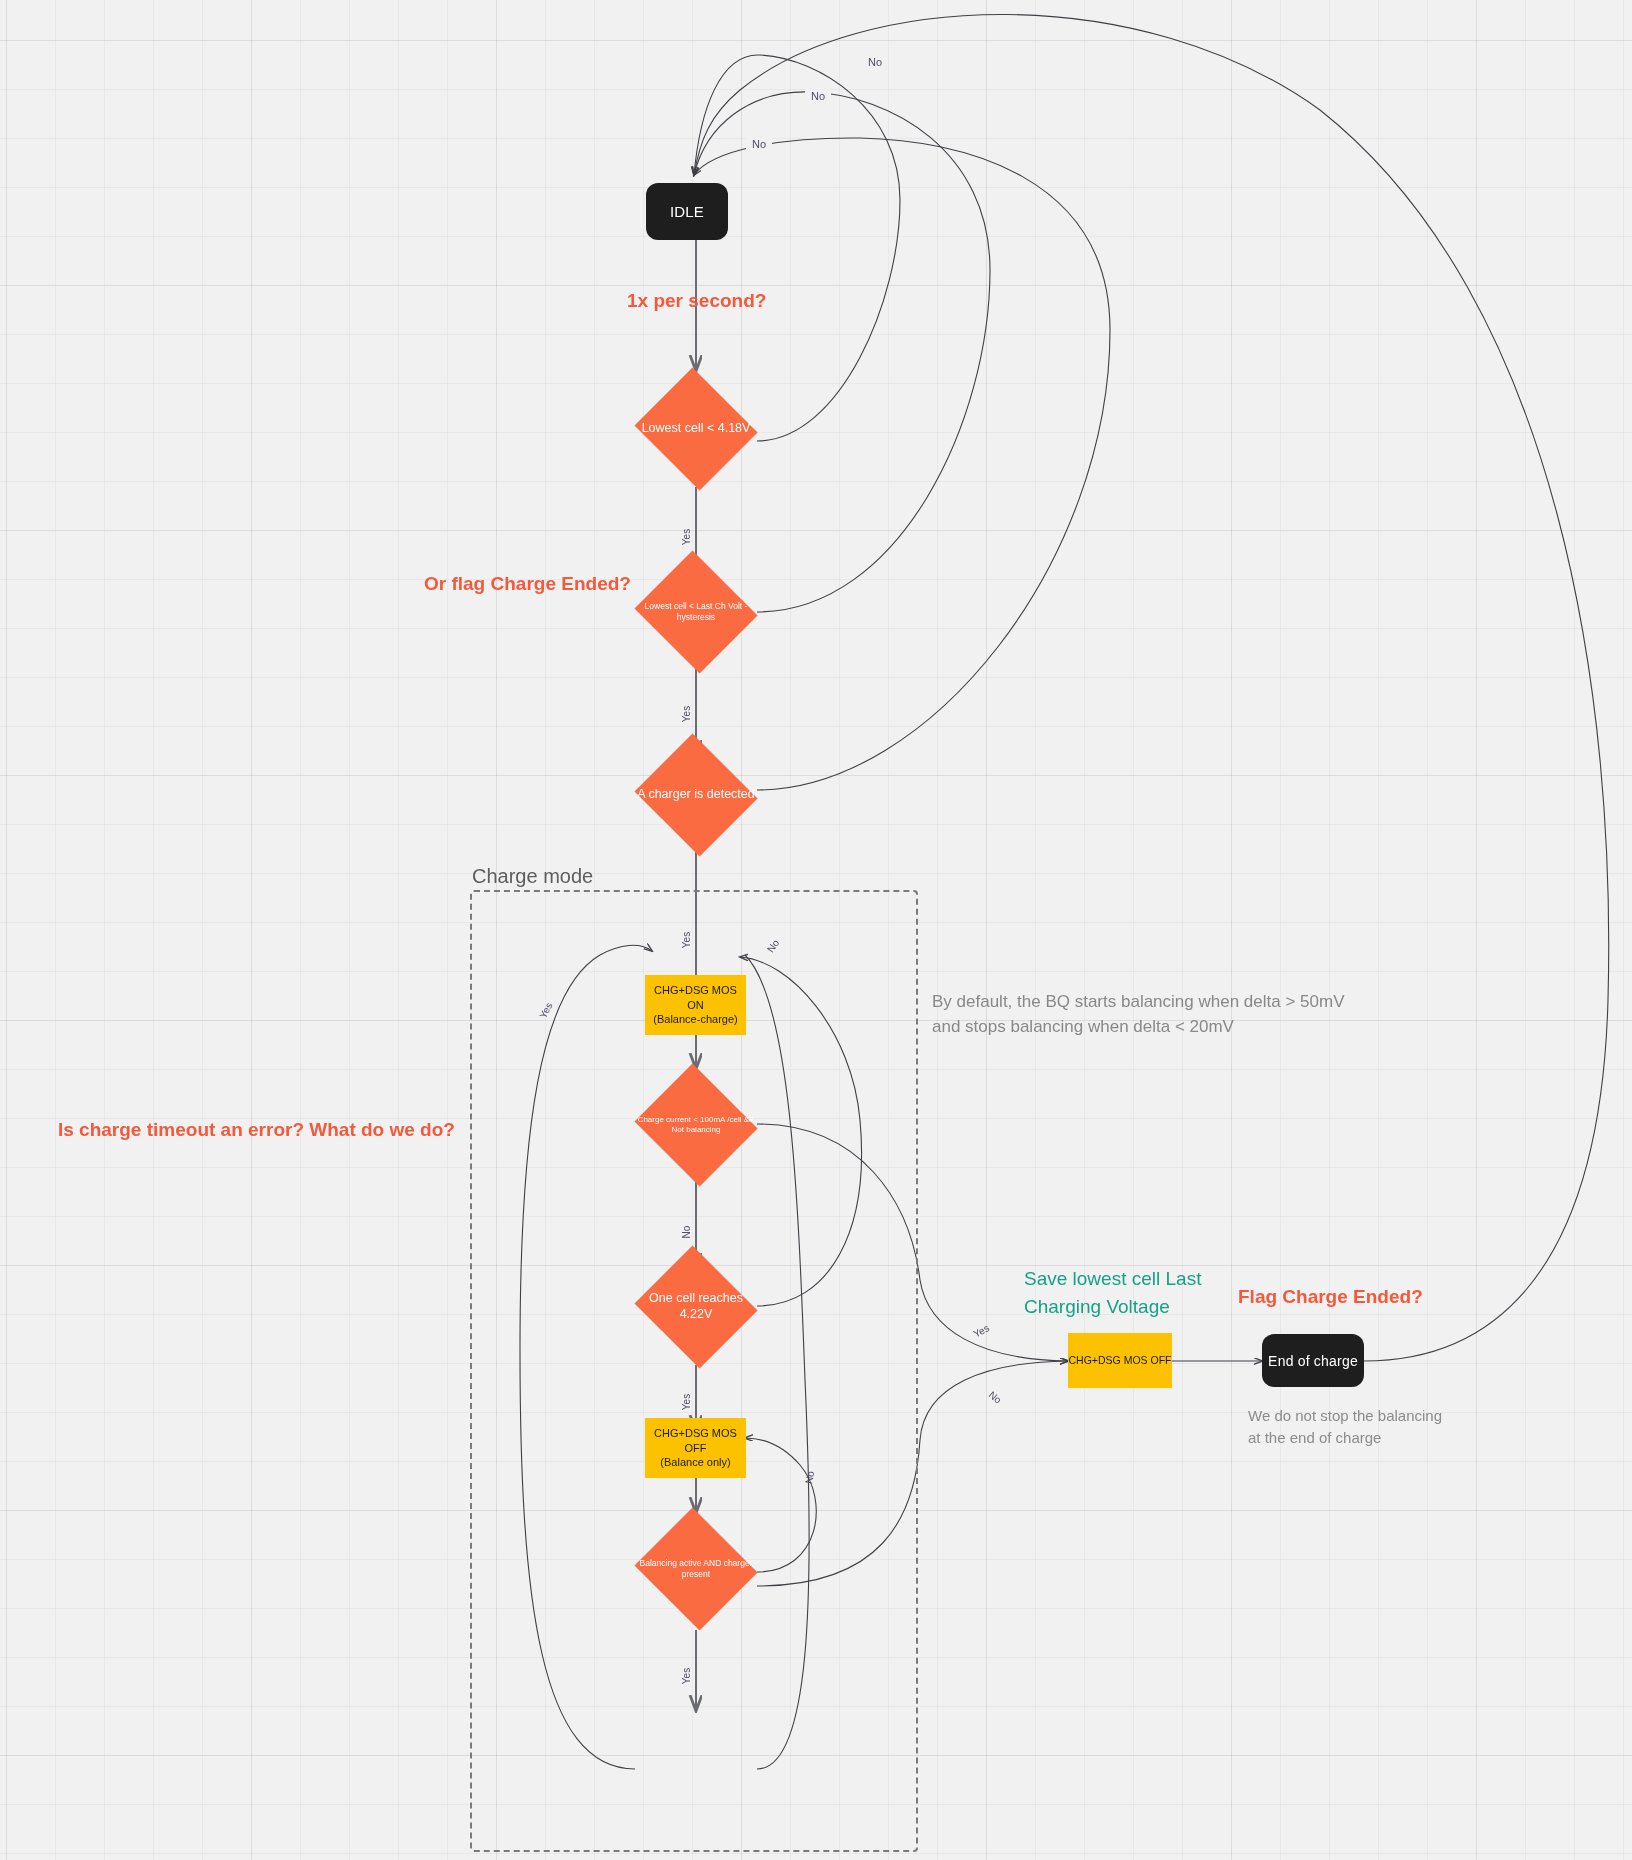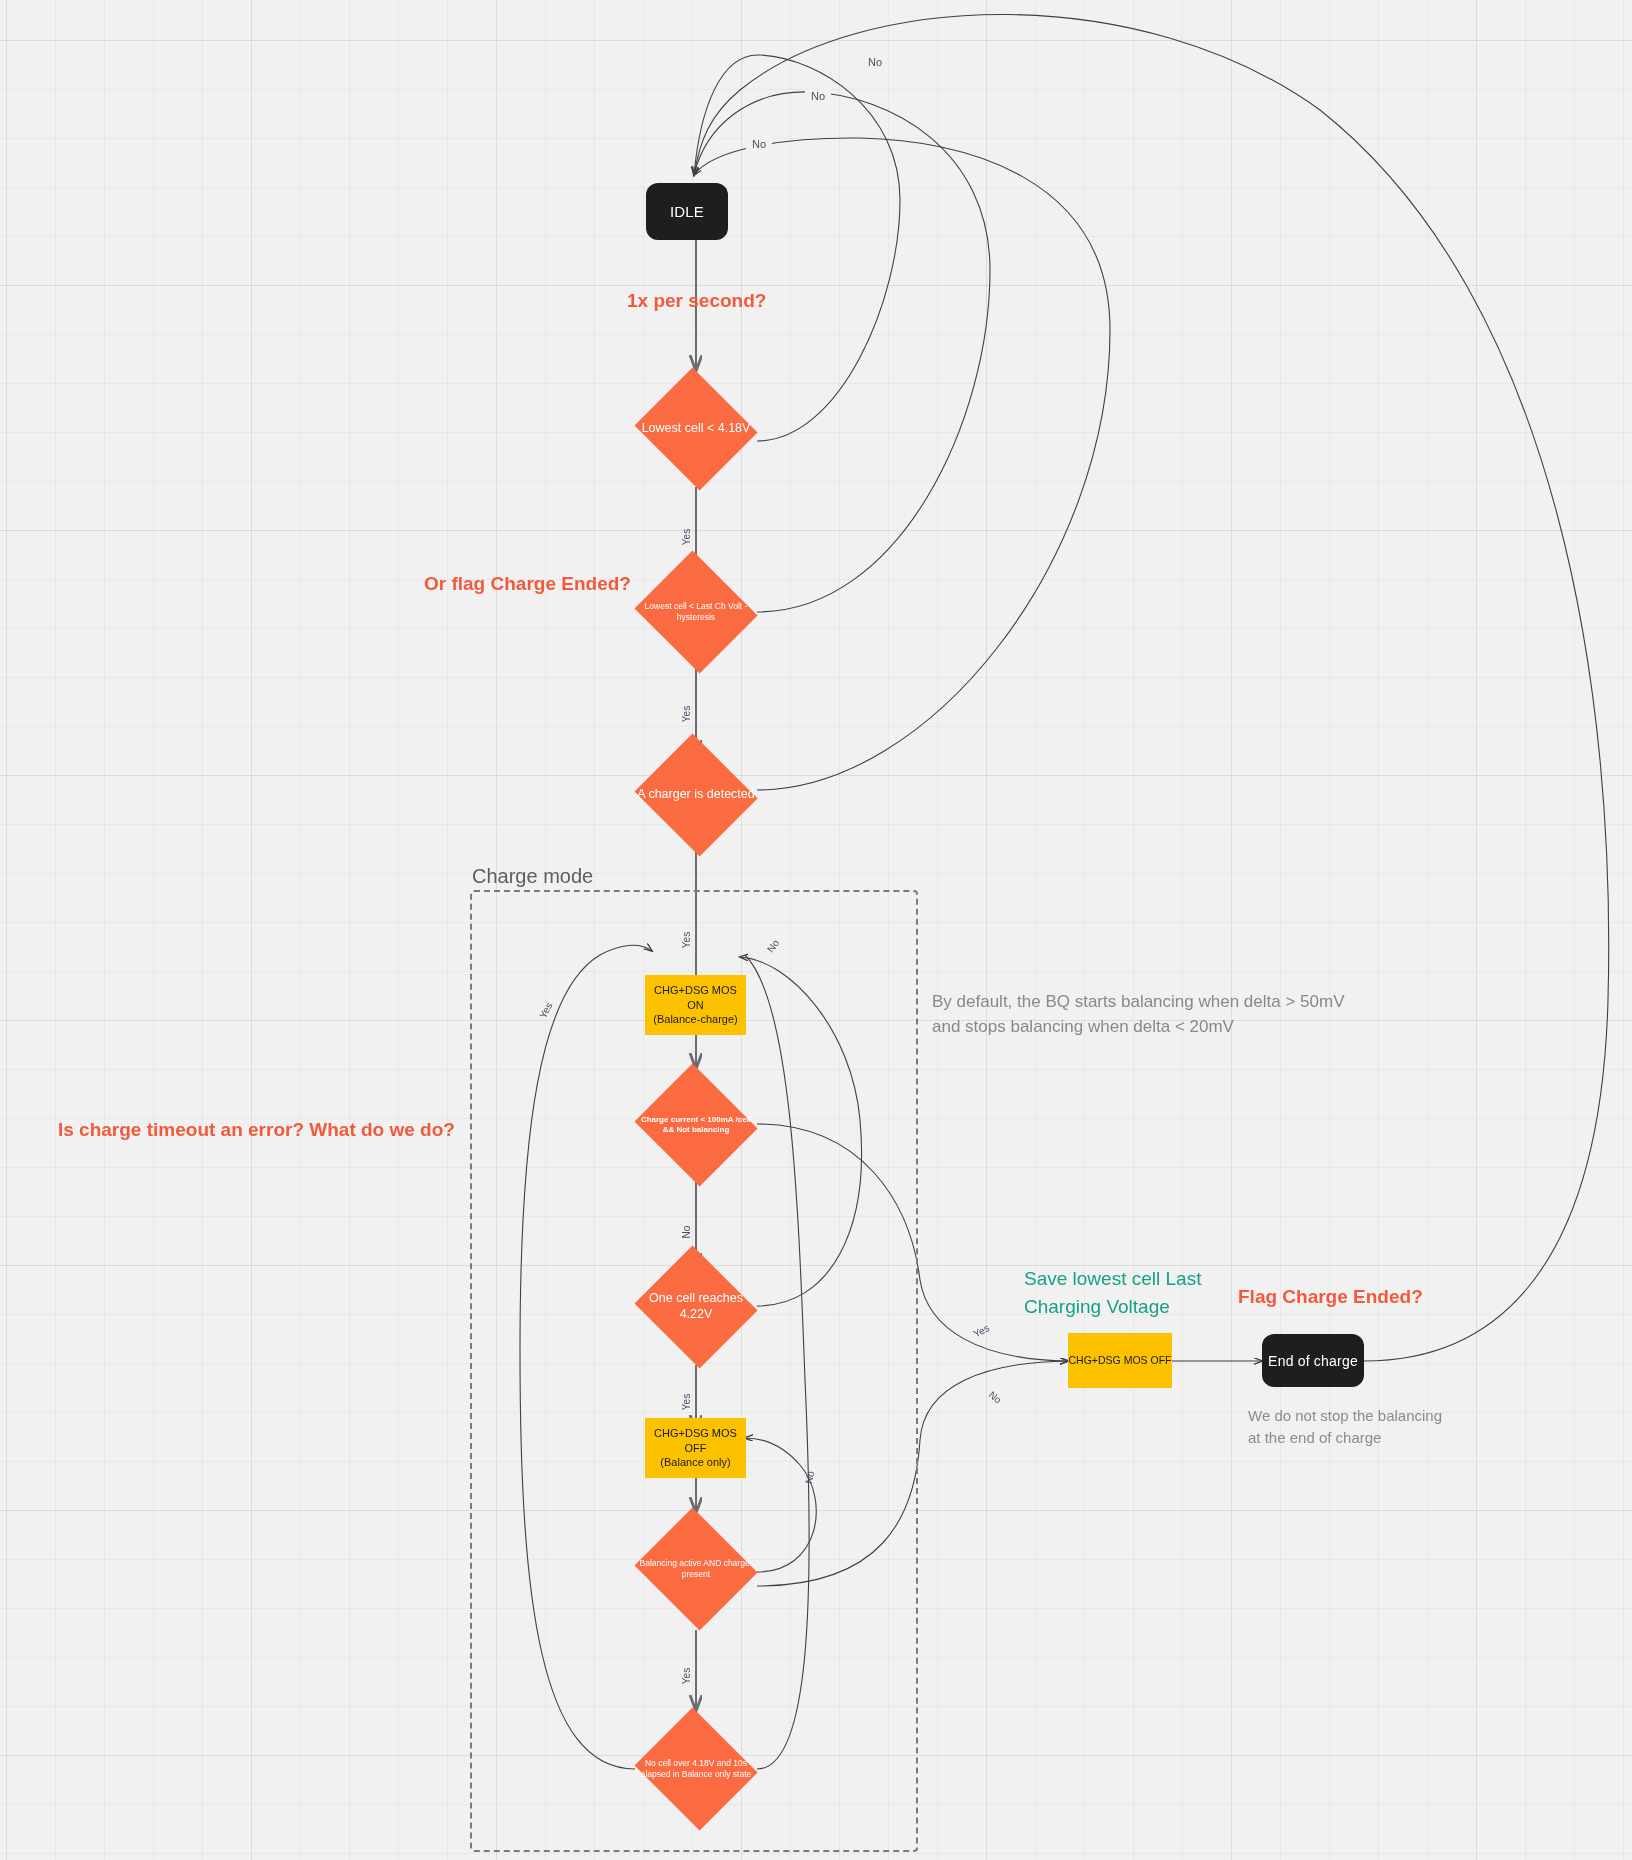--- a/index.html
+++ b/index.html
@@ -75,7 +75,7 @@
   }
   .d-lg .dtext { font-size: 12.5px; }
   .d-sm .dtext { font-size: 8.5px; }
-  .d-xs .dtext { font-size: 8px; font-weight: bold; }
+  .d-xs .dtext { font-size: 8px; }
 
   
   .group-frame {

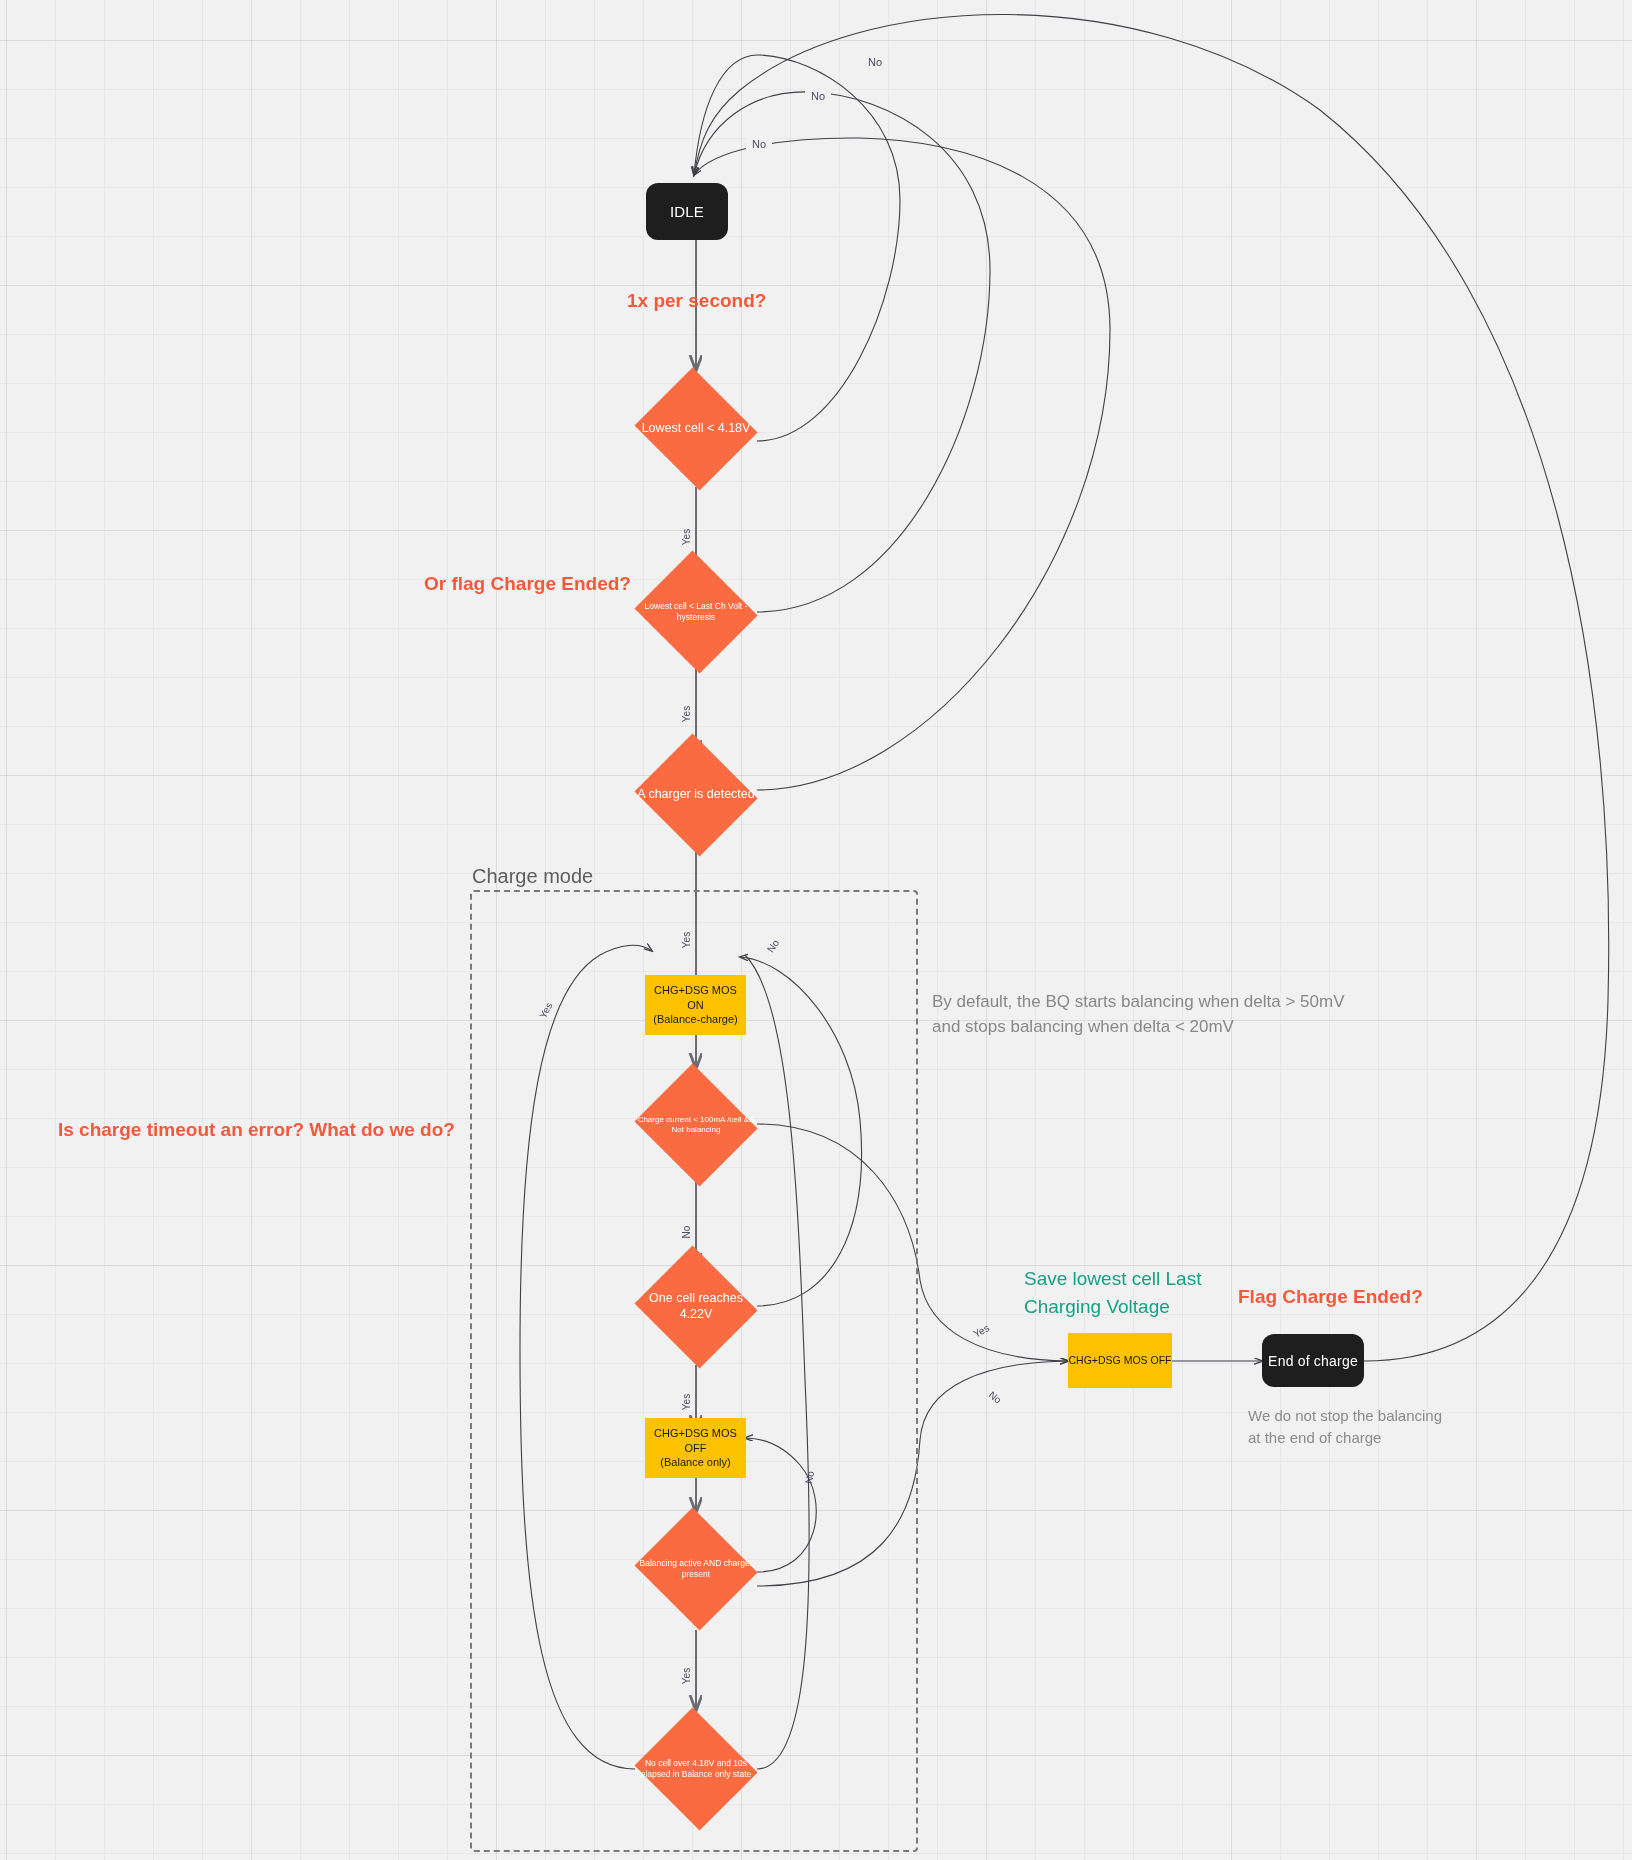--- a/index.html
+++ b/index.html
@@ -260,14 +260,6 @@
 present</span>
   </div>
 
-  <div class="node decision d-sm" style="left:631px; top:1711px; width:130px; height:116px;">
-    <span class="dia"></span>
-    <span class="dtext">No cell over
-4.18V and
-10s elapsed
-in Balance
-only state</span>
-  </div>
 
   <div class="node process small" style="left:1068px; top:1333px; width:104px; height:55px;">
     <span>CHG+DSG MOS OFF</span>

